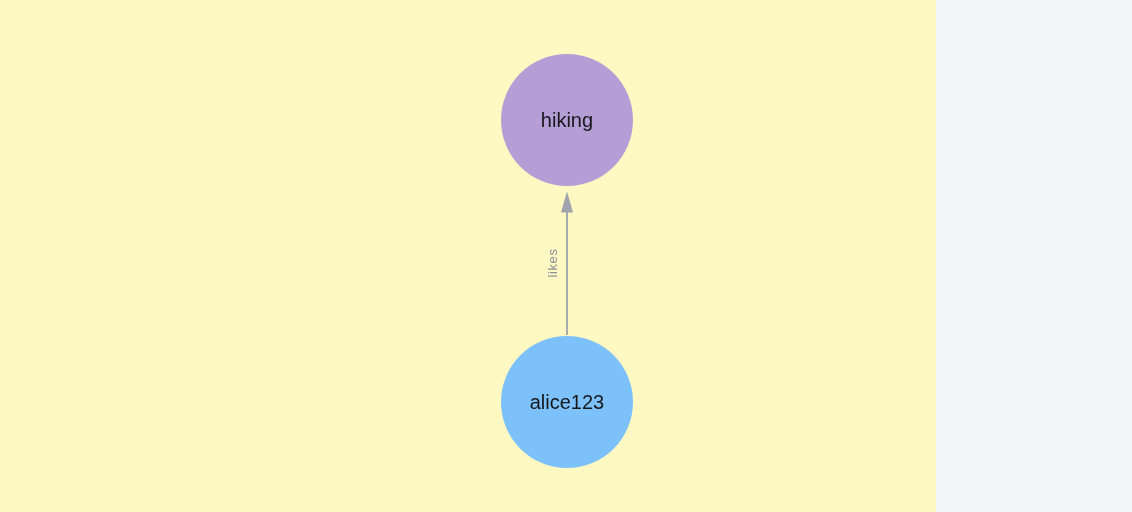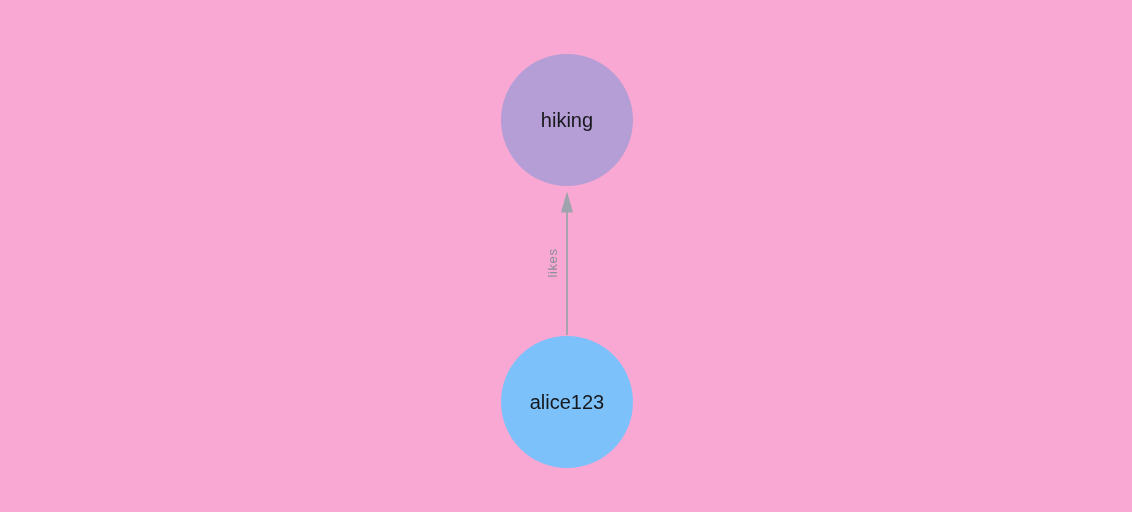--- a/index.html
+++ b/index.html
@@ -12,9 +12,9 @@
   }
   .stage {
     position: relative;
-    width: 1132px;
+    width: 936px;
     height: 512px;
-    background: #f9a8d4;
+    background: #fef9c3;
   }
   svg {
     display: block;

